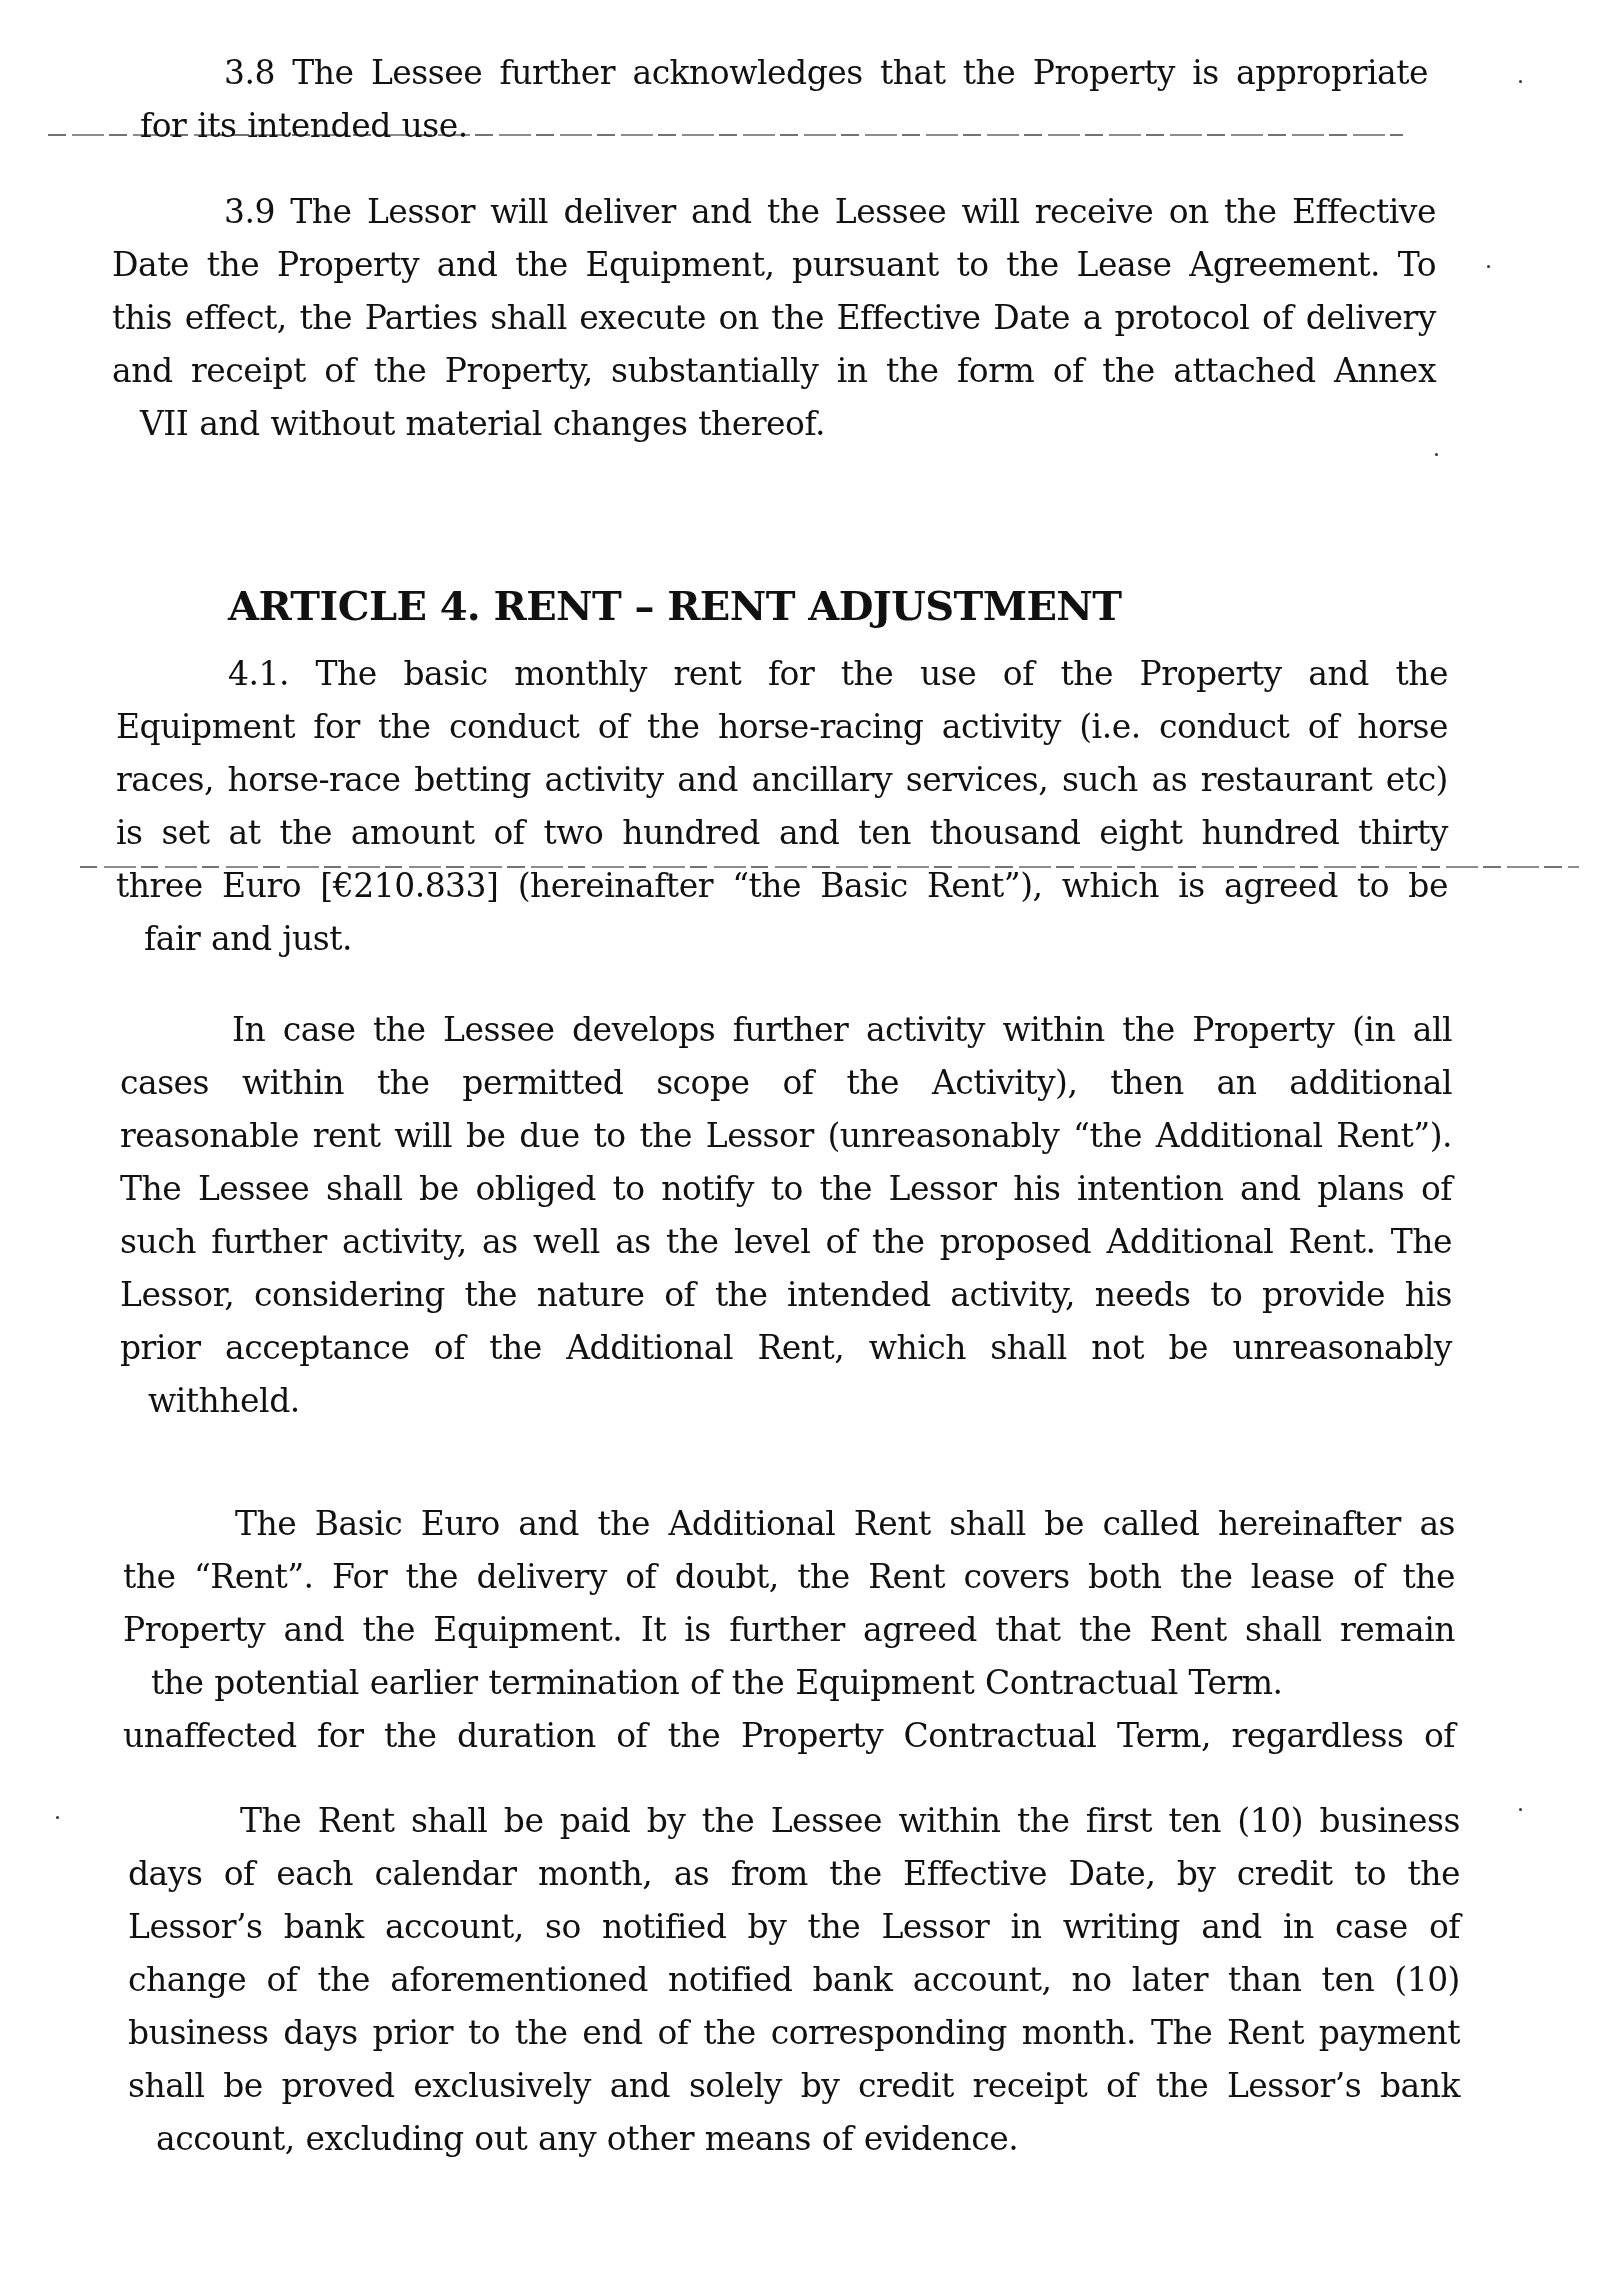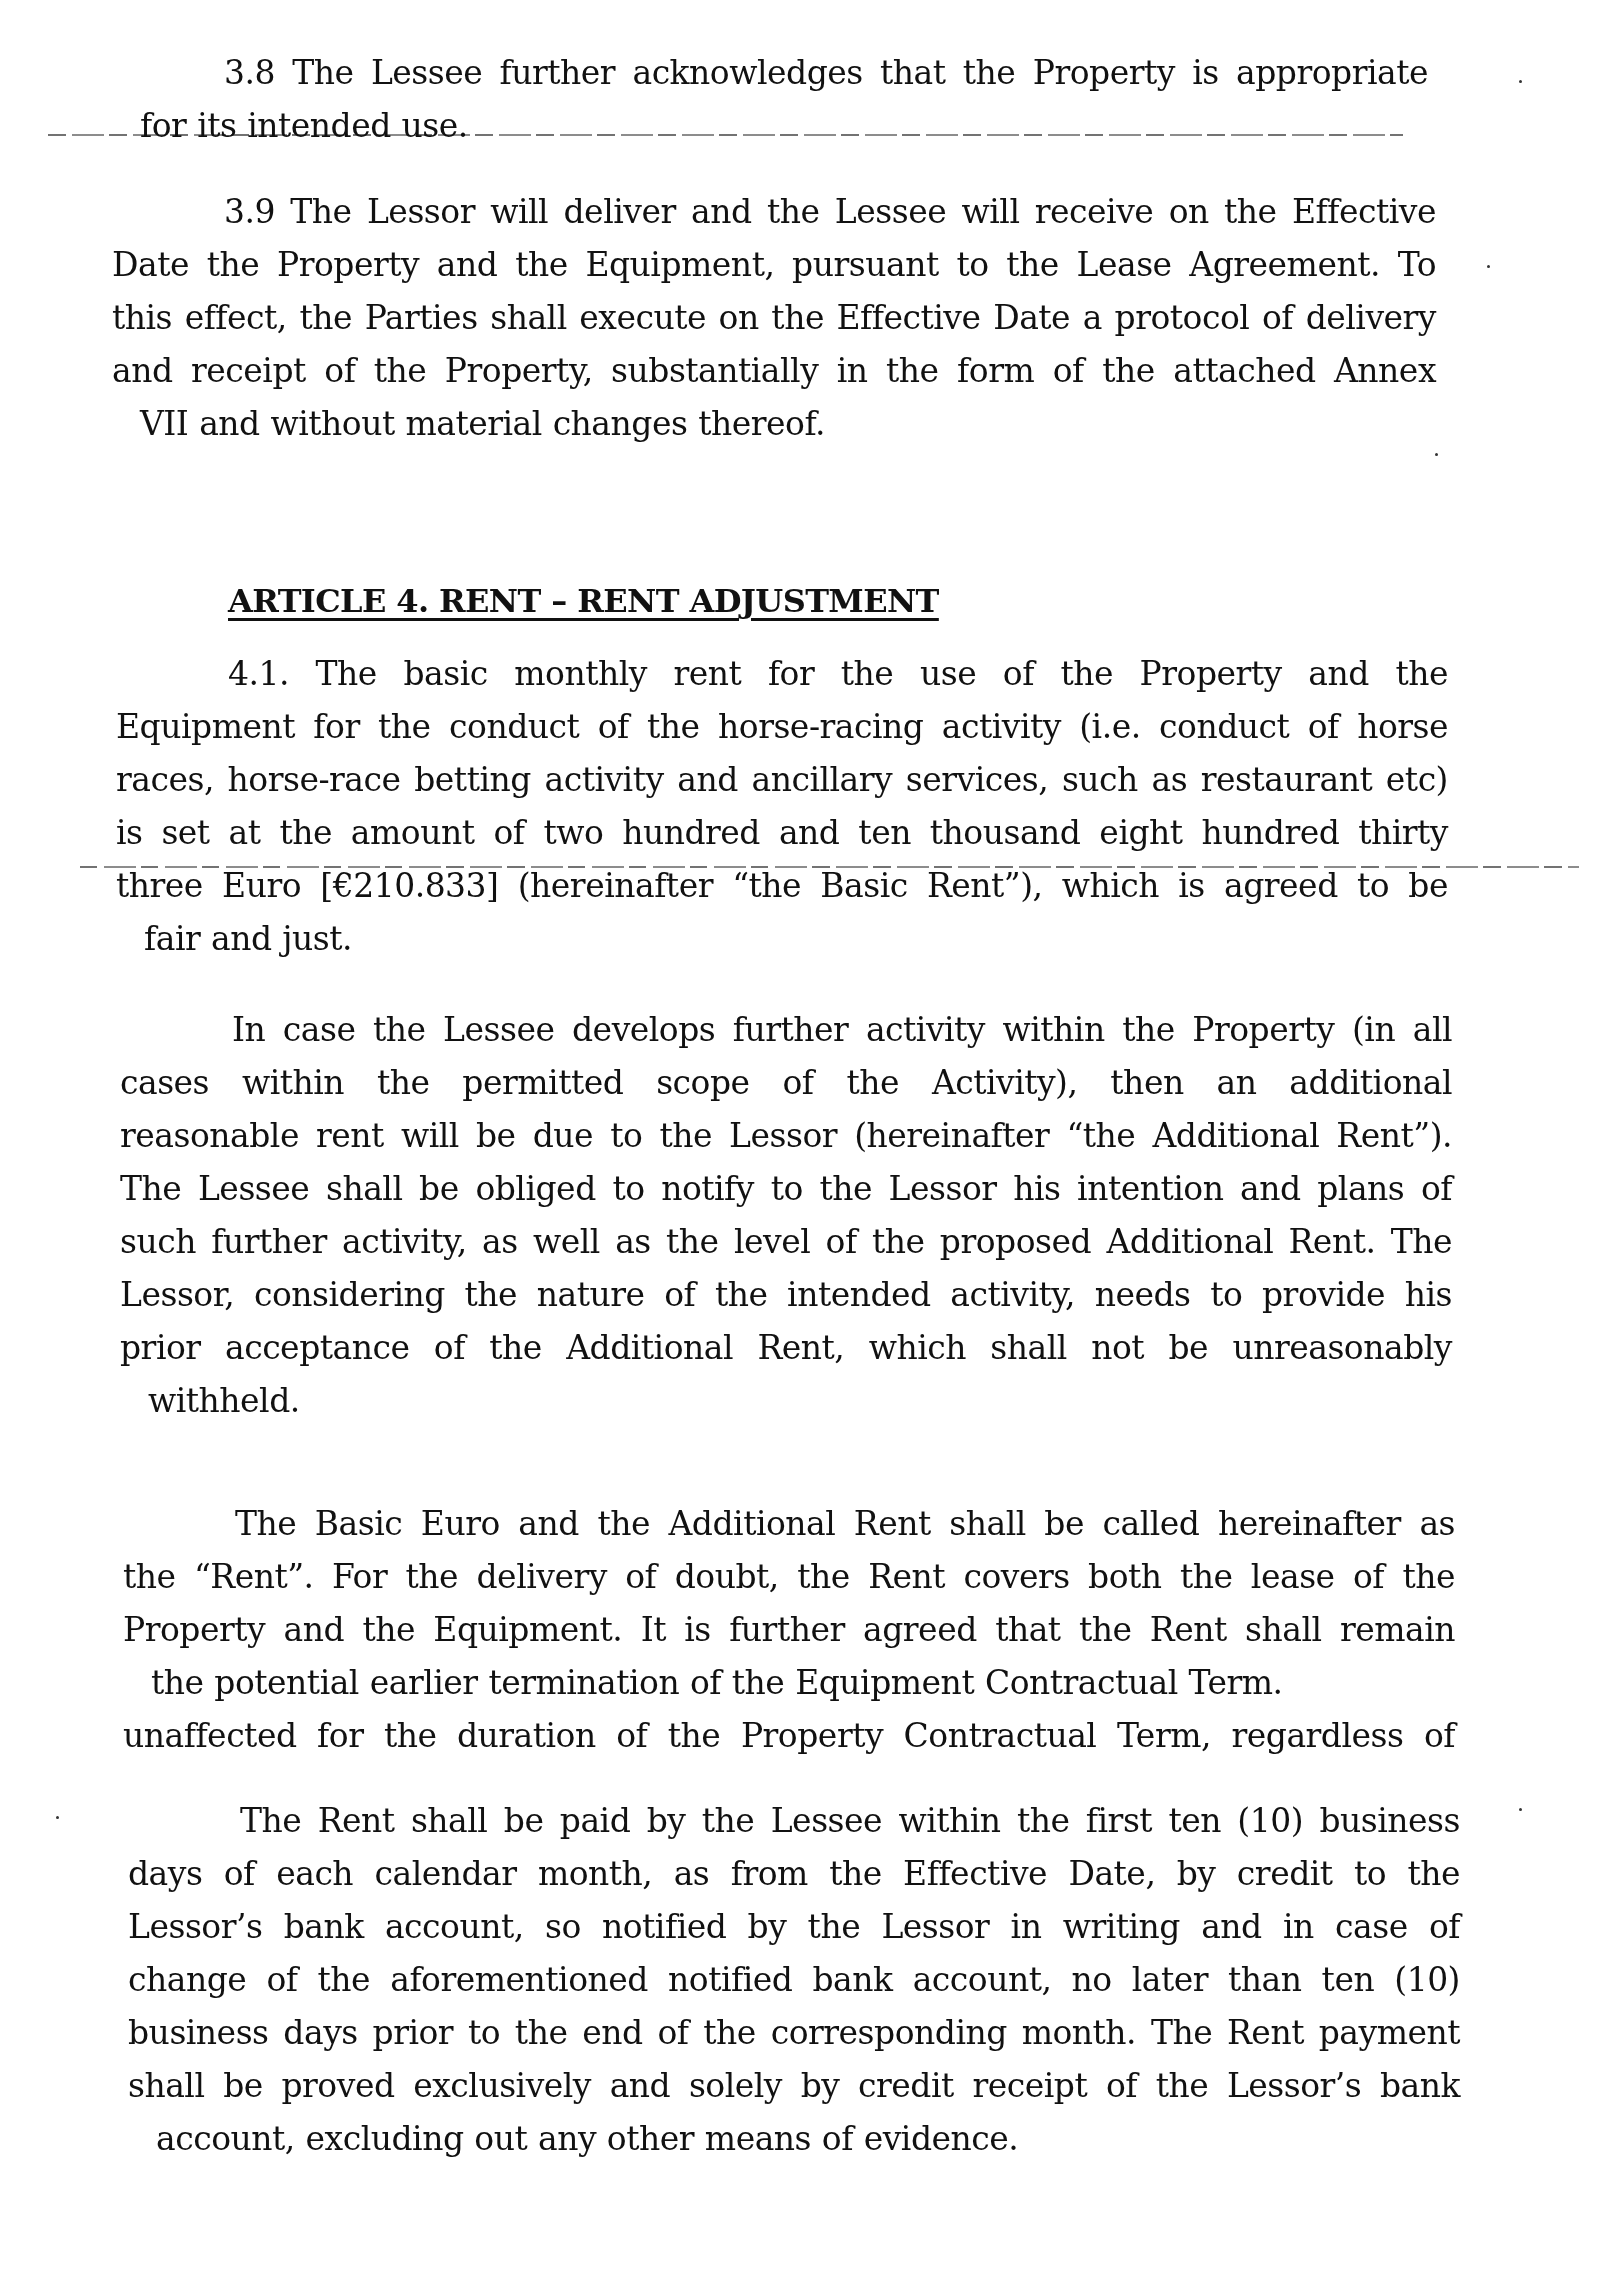--- a/index.html
+++ b/index.html
@@ -40,10 +40,9 @@
     position: absolute;
     left: 228px;
     top: 582px;
-    font-size: 32px;
+    font-size: 40px;
     font-weight: bold;
     letter-spacing: -0.6px;
-    text-decoration: underline;
     text-decoration-thickness: 3.2px;
     text-underline-offset: 5.6px;
     white-space: nowrap;

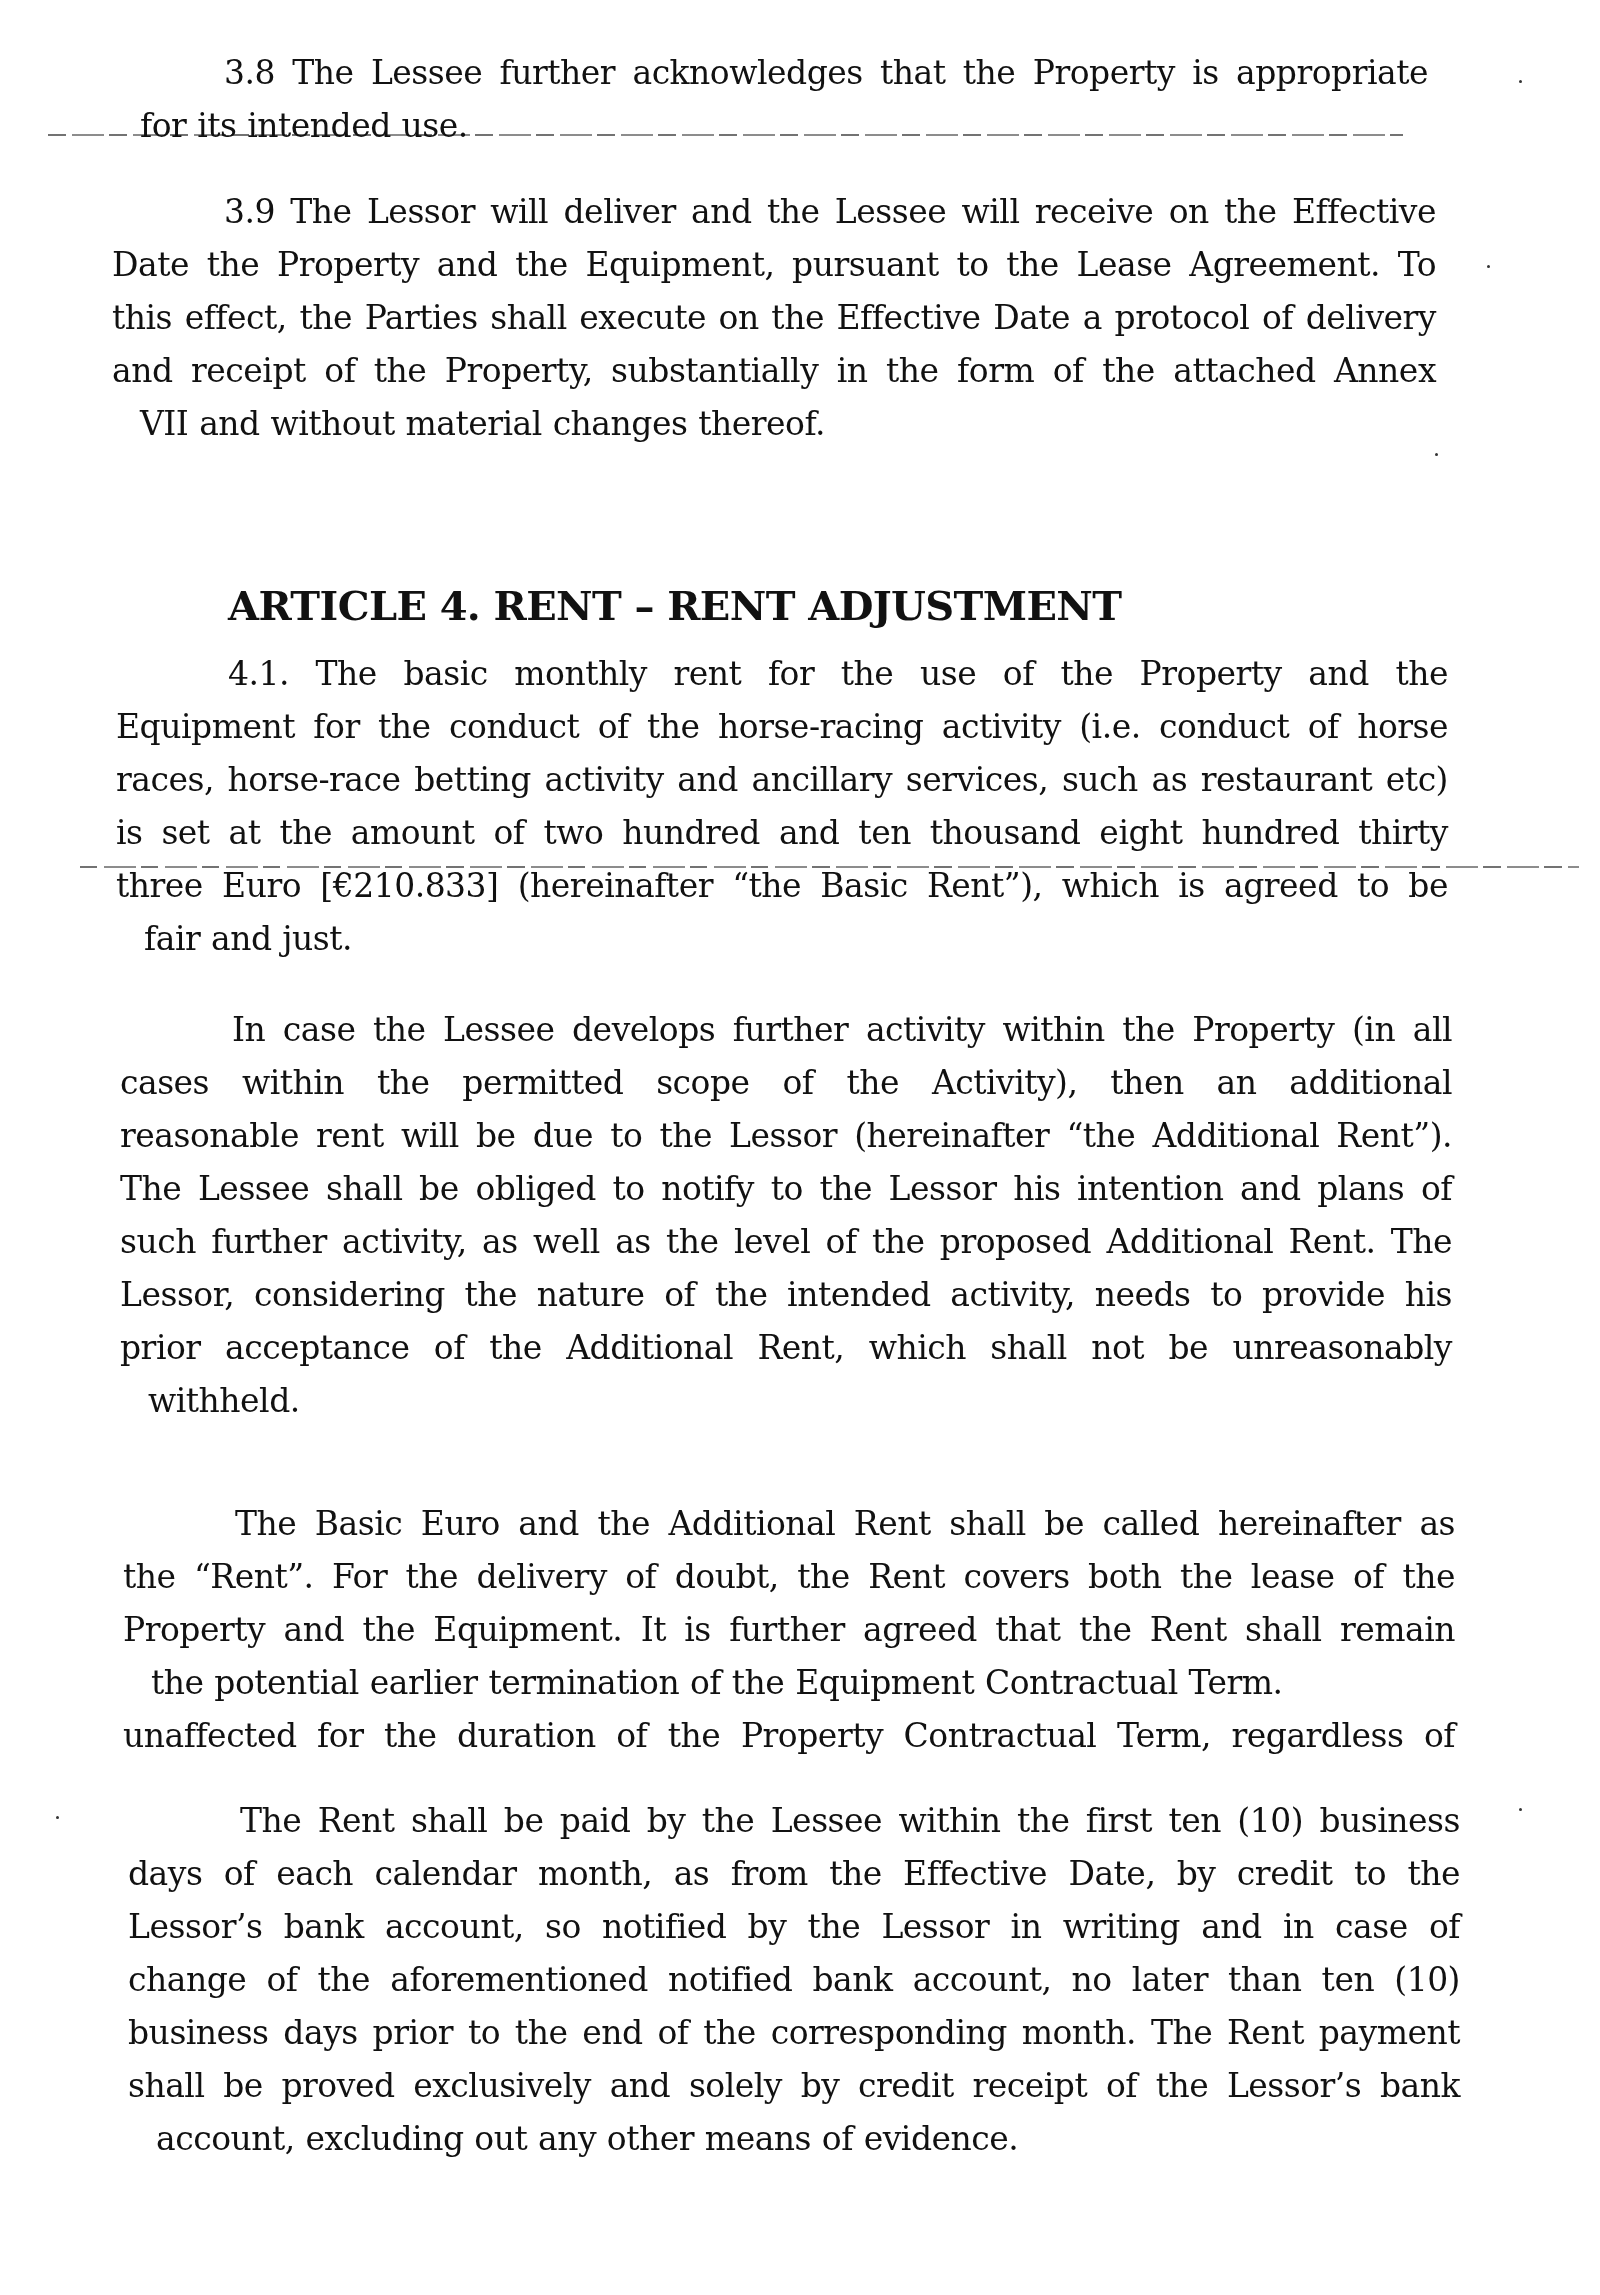--- a/index.html
+++ b/index.html
@@ -100,7 +100,7 @@
   <div class="para" style="top:1003px; left:120px; width:1332px;">
     <span class="line indent">In case the Lessee develops further activity within the Property (in all</span>
     <span class="line">cases within the permitted scope of the Activity), then an additional</span>
-    <span class="line">reasonable rent will be due to the Lessor (hereinafter “the Additional Rent”).</span>
+    <span class="line">reasonable rent will be due to the Lessor (unreasonably “the Additional Rent”).</span>
     <span class="line">The Lessee shall be obliged to notify to the Lessor his intention and plans of</span>
     <span class="line">such further activity, as well as the level of the proposed Additional Rent. The</span>
     <span class="line">Lessor, considering the nature of the intended activity, needs to provide his</span>

